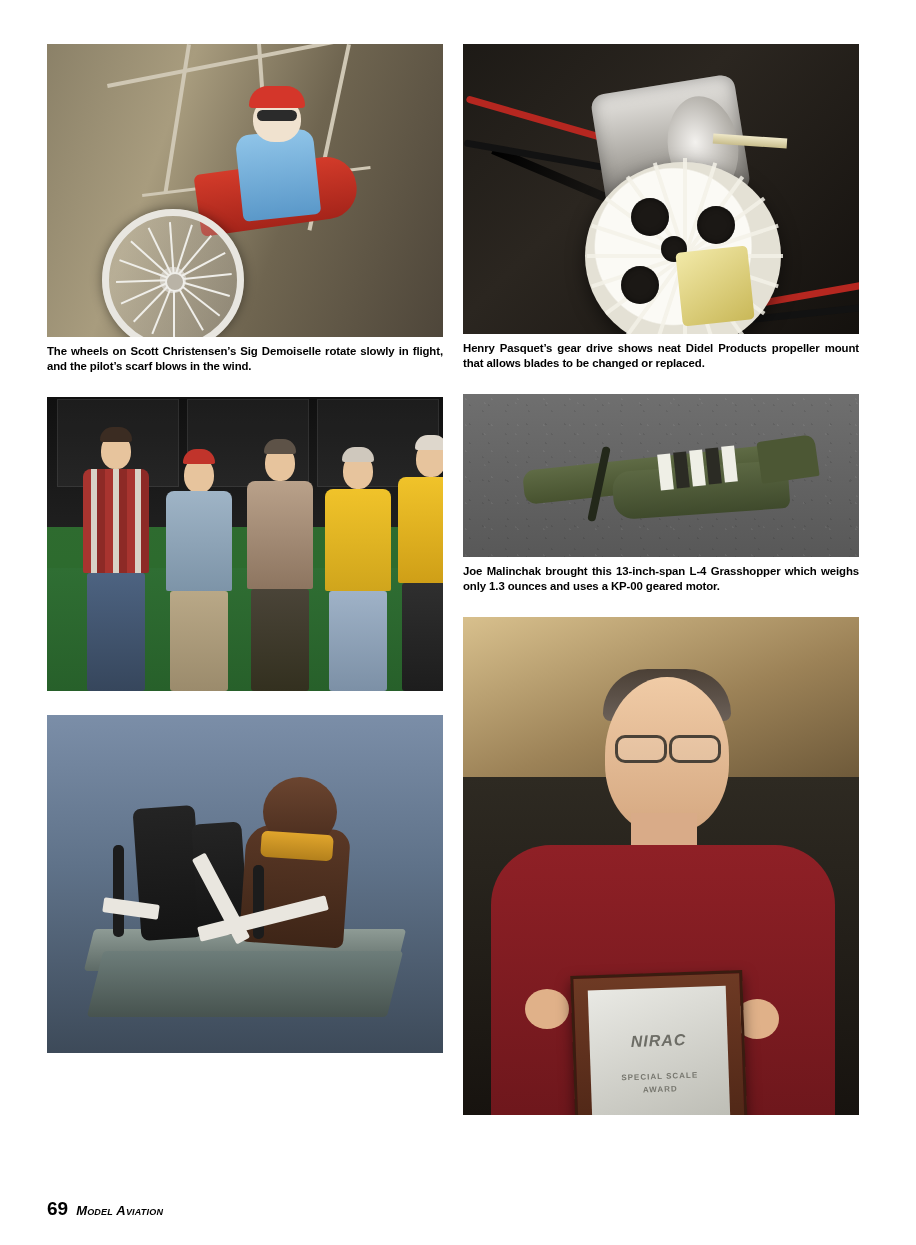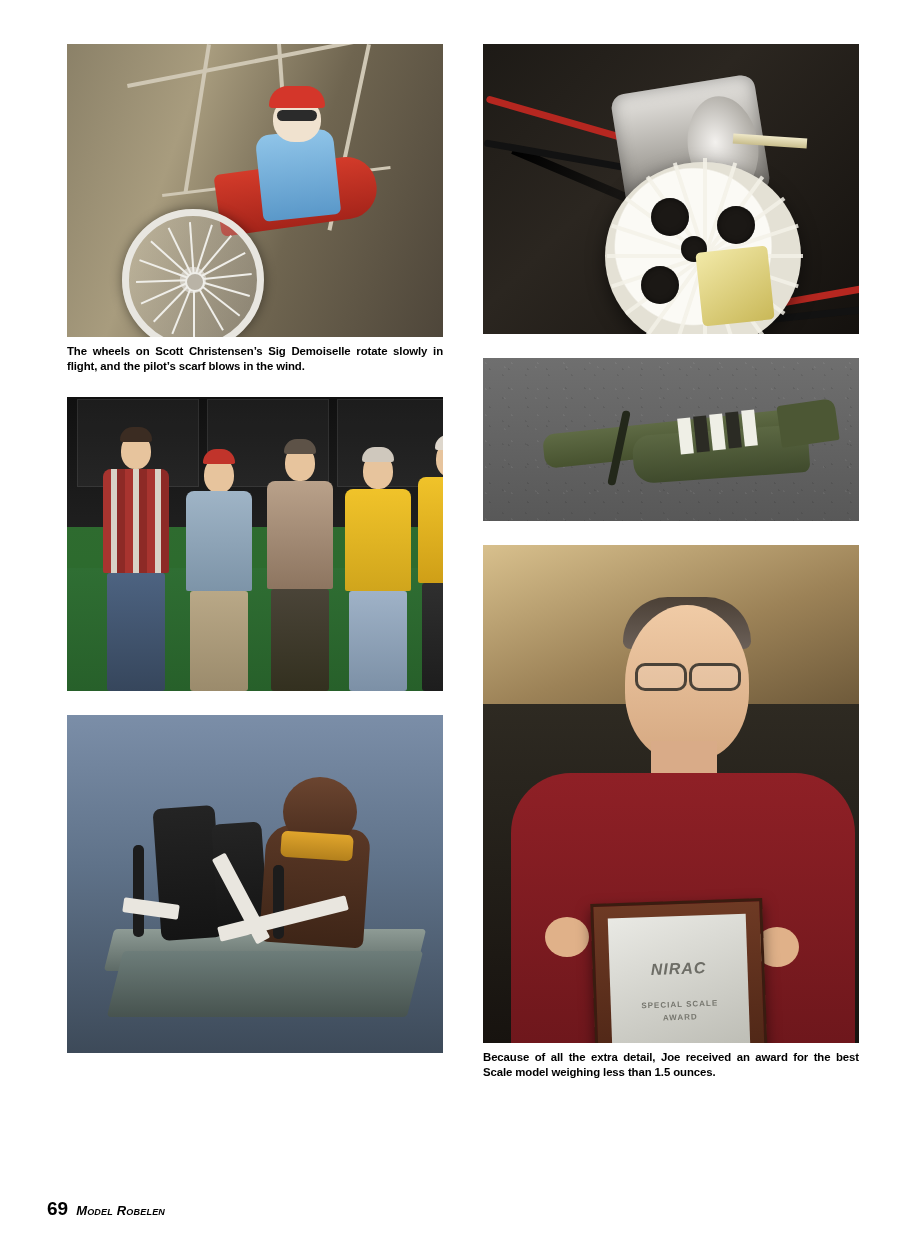--- a/index.html
+++ b/index.html
@@ -36,7 +36,6 @@
   }
   .block {
     margin-bottom: 0;
-    margin-left: 20px;
   }
   .photo {
     position: relative;

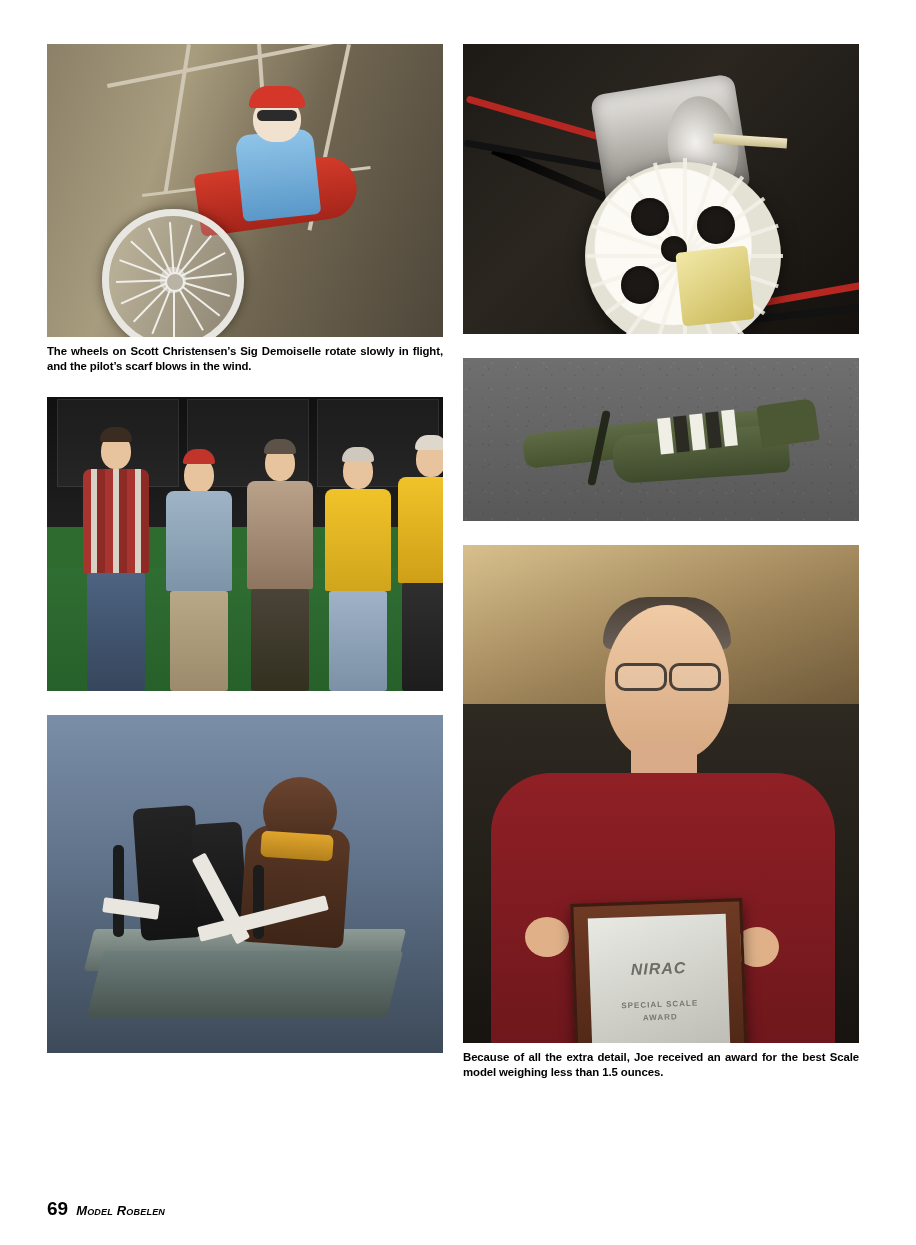--- a/index.html
+++ b/index.html
@@ -467,6 +467,7 @@
           <div class="mount"></div>
         </div>
       </div>
+      <div class="caption justified">Henry Pasquet’s gear drive shows neat Didel Products propeller mount that allows blades to be changed or replaced.</div>
     </div>
 
     <div class="gap-md"></div>

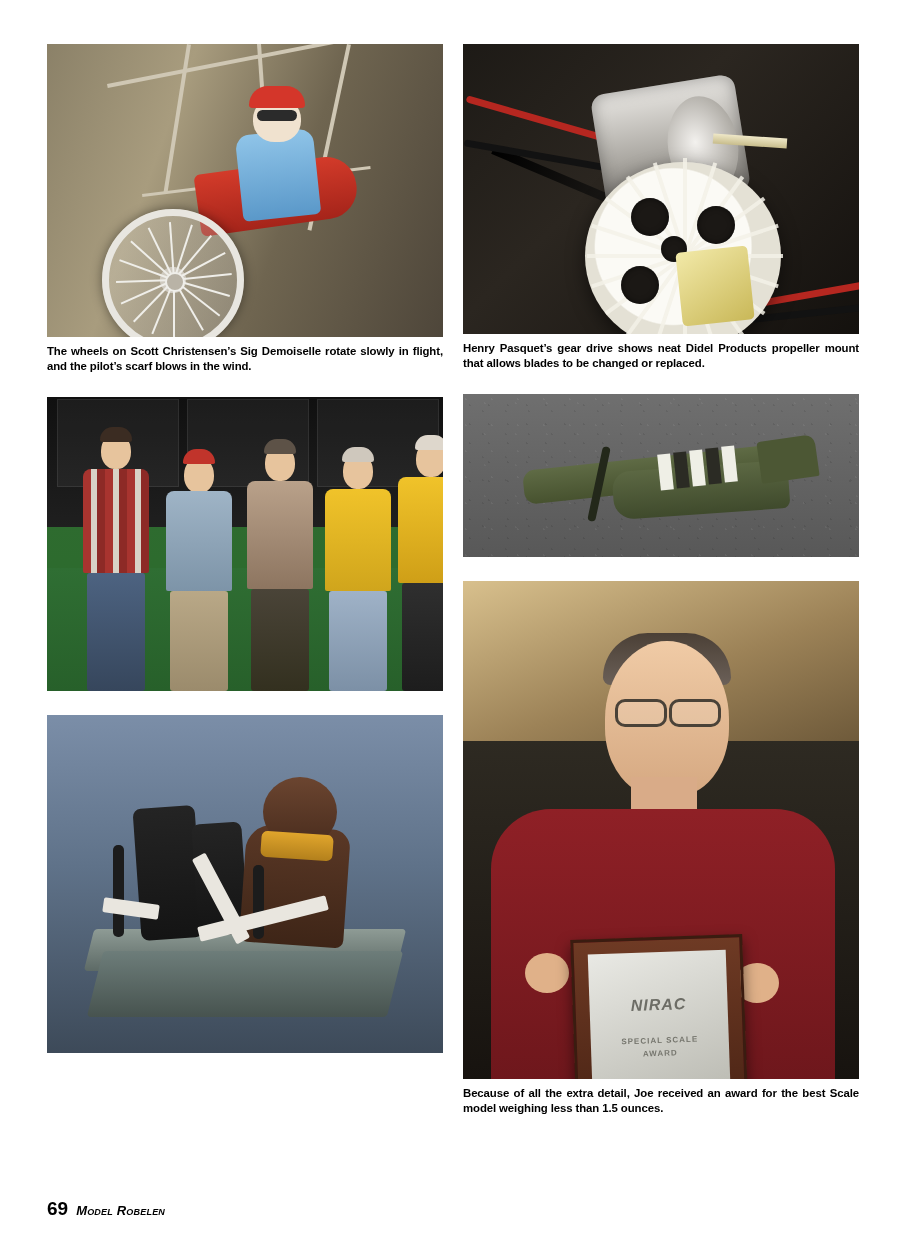--- a/index.html
+++ b/index.html
@@ -487,6 +487,7 @@
           <div class="prop"></div>
         </div>
       </div>
+      <div class="caption justified">Joe Malinchak brought this 13-inch-span L-4 Grasshopper which weighs only 1.3 ounces and uses a KP-00 geared motor.</div>
     </div>
 
     <div class="gap-md"></div>

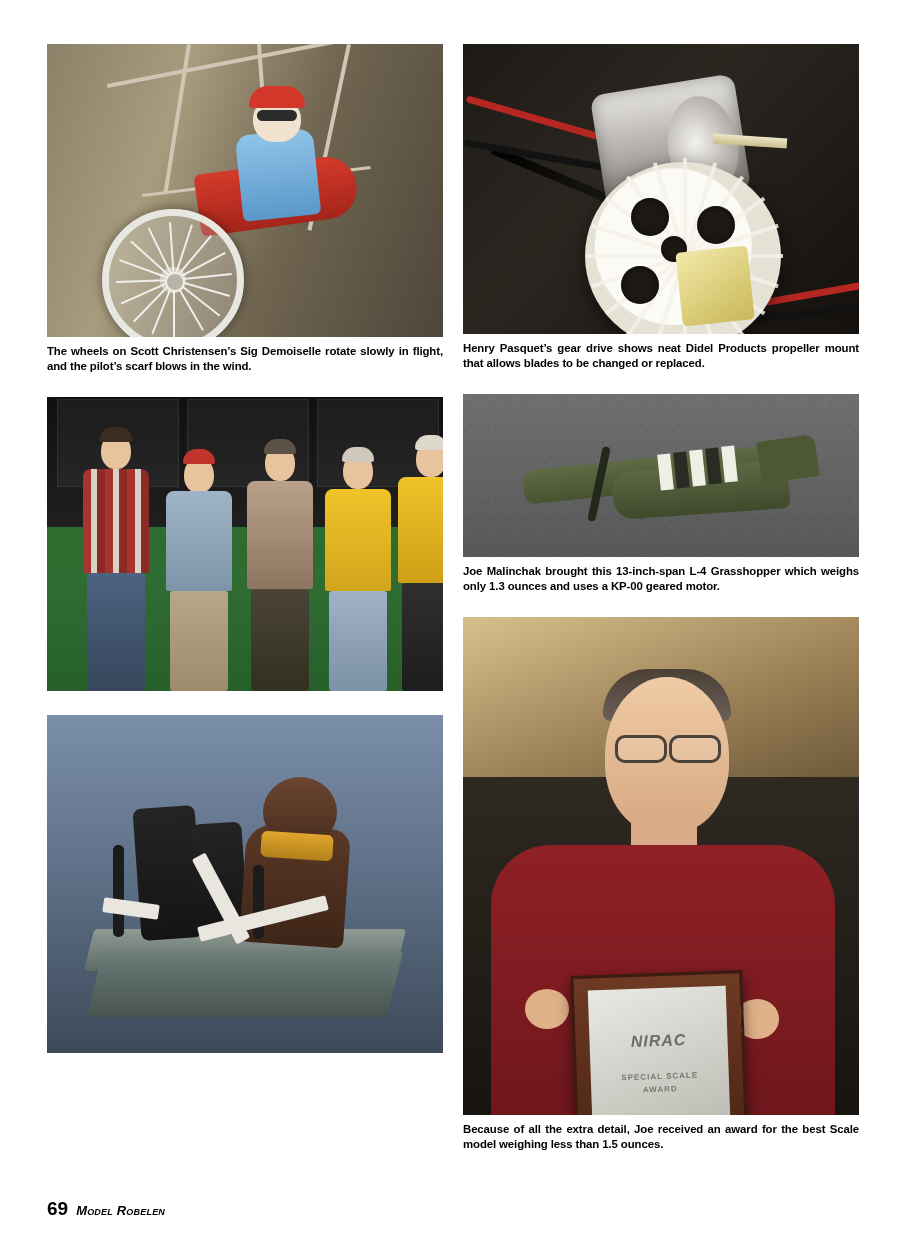--- a/index.html
+++ b/index.html
@@ -514,7 +514,6 @@
           </div>
         </div>
       </div>
-      <div class="caption justified">Because of all the extra detail, Joe received an award for the best Scale model weighing less than 1.5 ounces.</div>
     </div>
 
   </div>

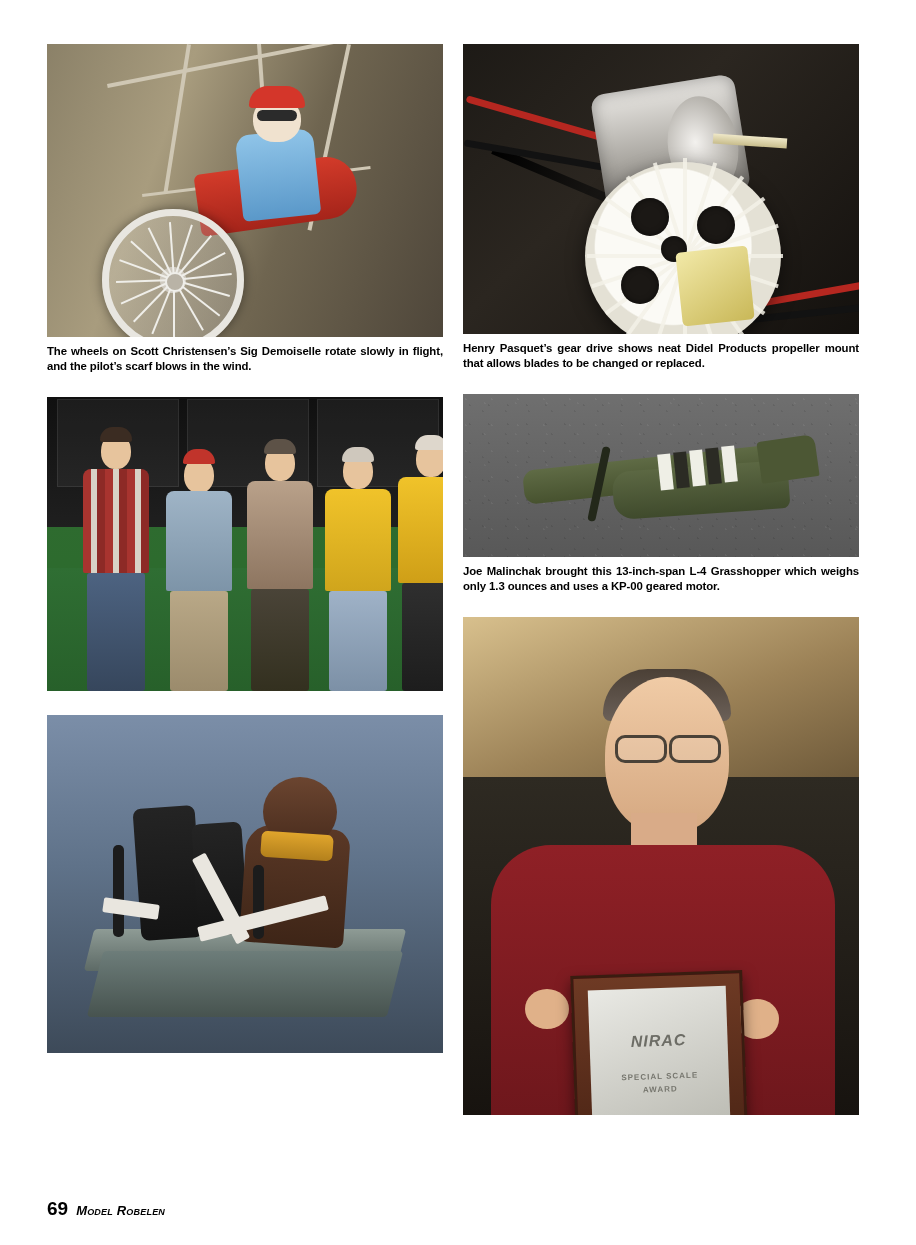--- a/index.html
+++ b/index.html
@@ -520,7 +520,7 @@
 
   <div class="footer">
     <span class="folio">69</span>
-    <span class="magazine">Model Robelen</span>
+    <span class="magazine">Model Aviation</span>
   </div>
 
 </div>

